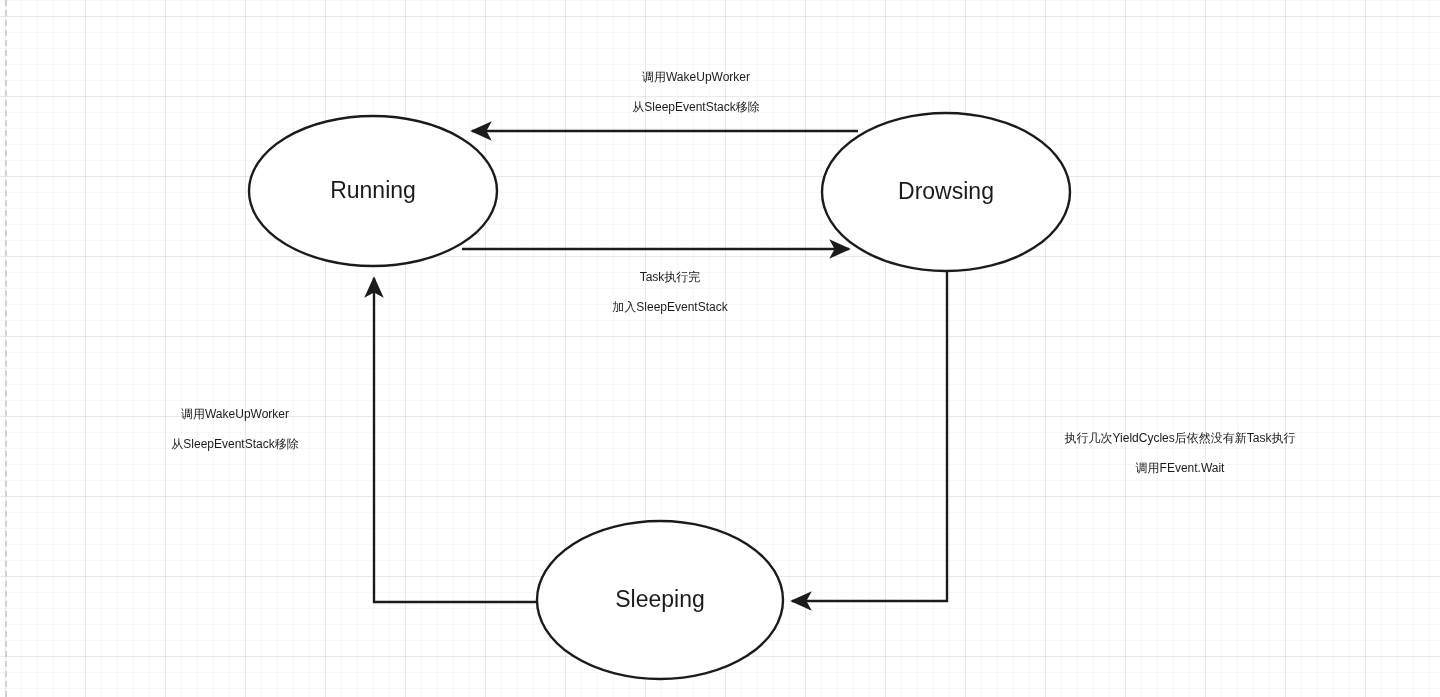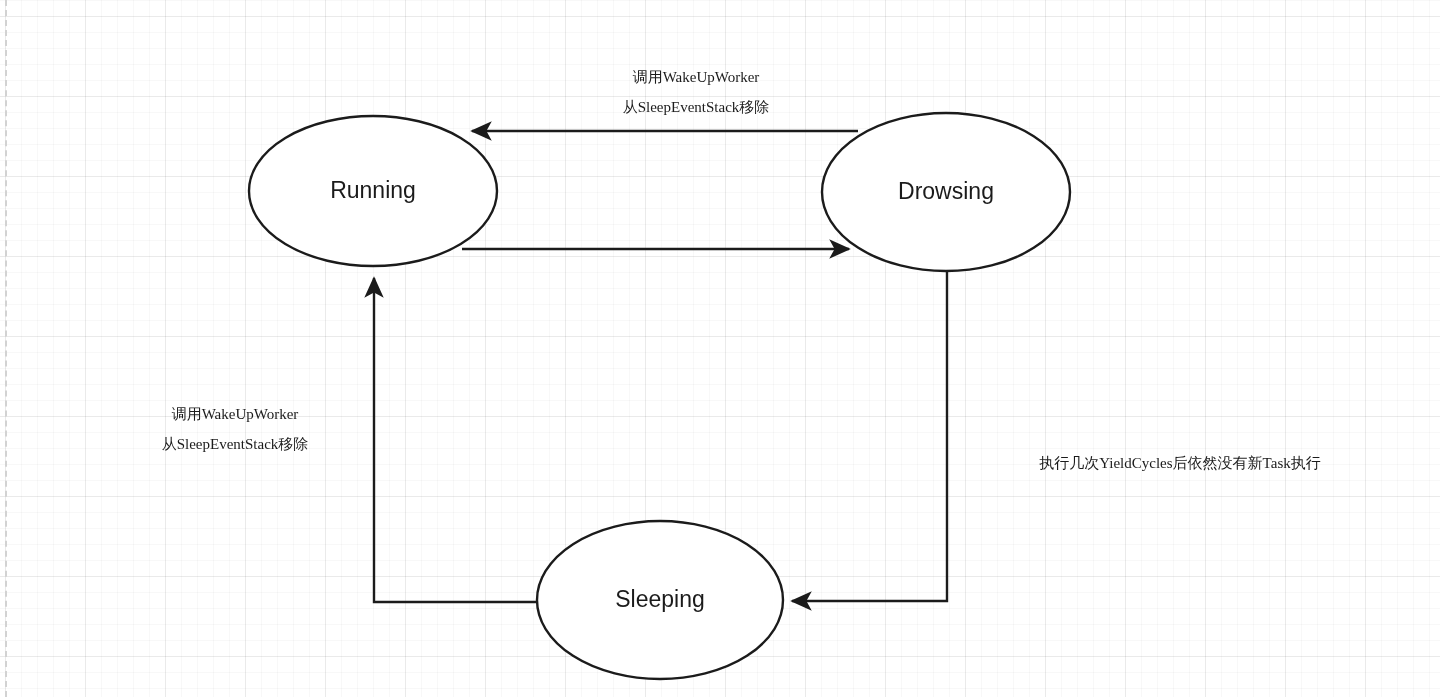--- a/index.html
+++ b/index.html
@@ -62,8 +62,8 @@
   }
   .edge-label {
     position: absolute;
-    font-family: Liberation Serif, serif;
-    font-size: 15px;
+    font-family: Liberation Sans, sans-serif;
+    font-size: 12px;
     line-height: 30px;
     color: #1b1b1b;
     text-align: center;

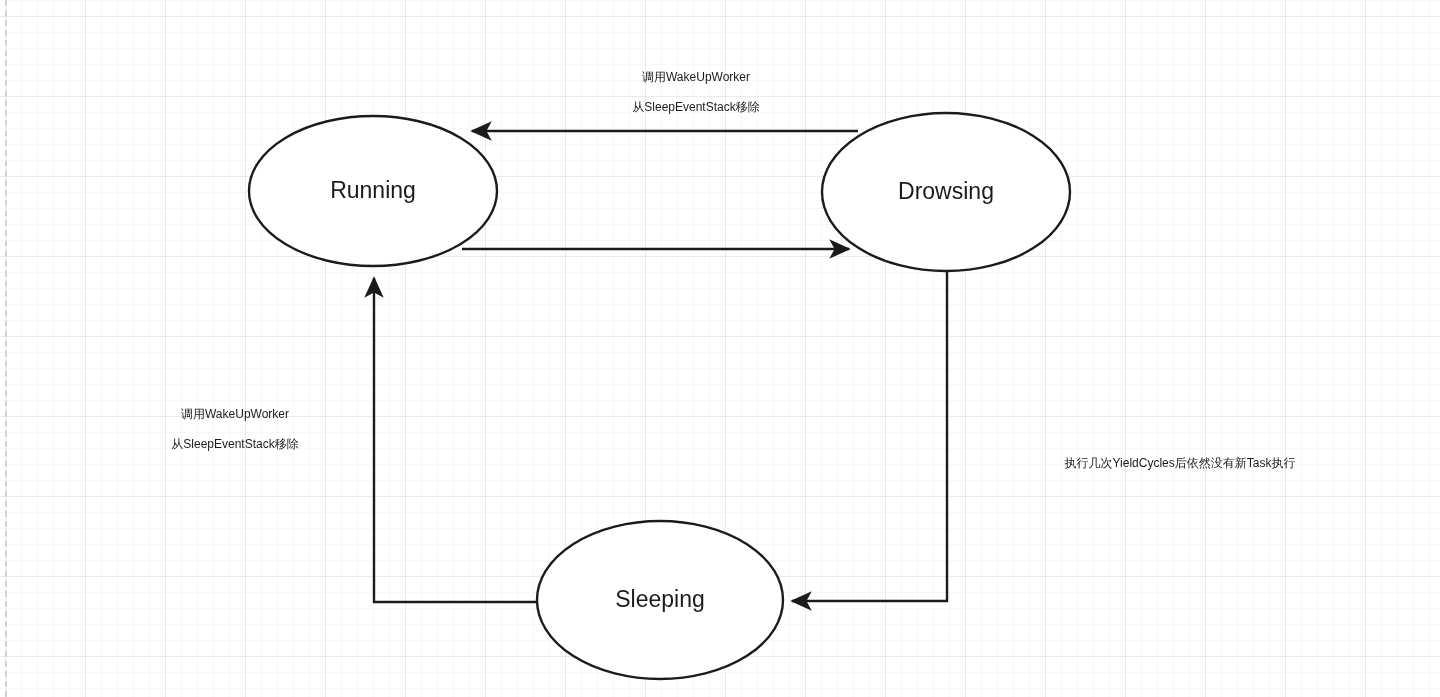--- a/index.html
+++ b/index.html
@@ -118,6 +118,10 @@
     <div>从SleepEventStack移除</div>
   </div>
 
+  <div class="edge-label" id="label-task-done">
+    <div>Task执行完</div>
+    <div>加入SleepEventStack</div>
+  </div>
 
   <div class="edge-label" id="label-yield-wait">
     <div>执行几次YieldCycles后依然没有新Task执行</div>

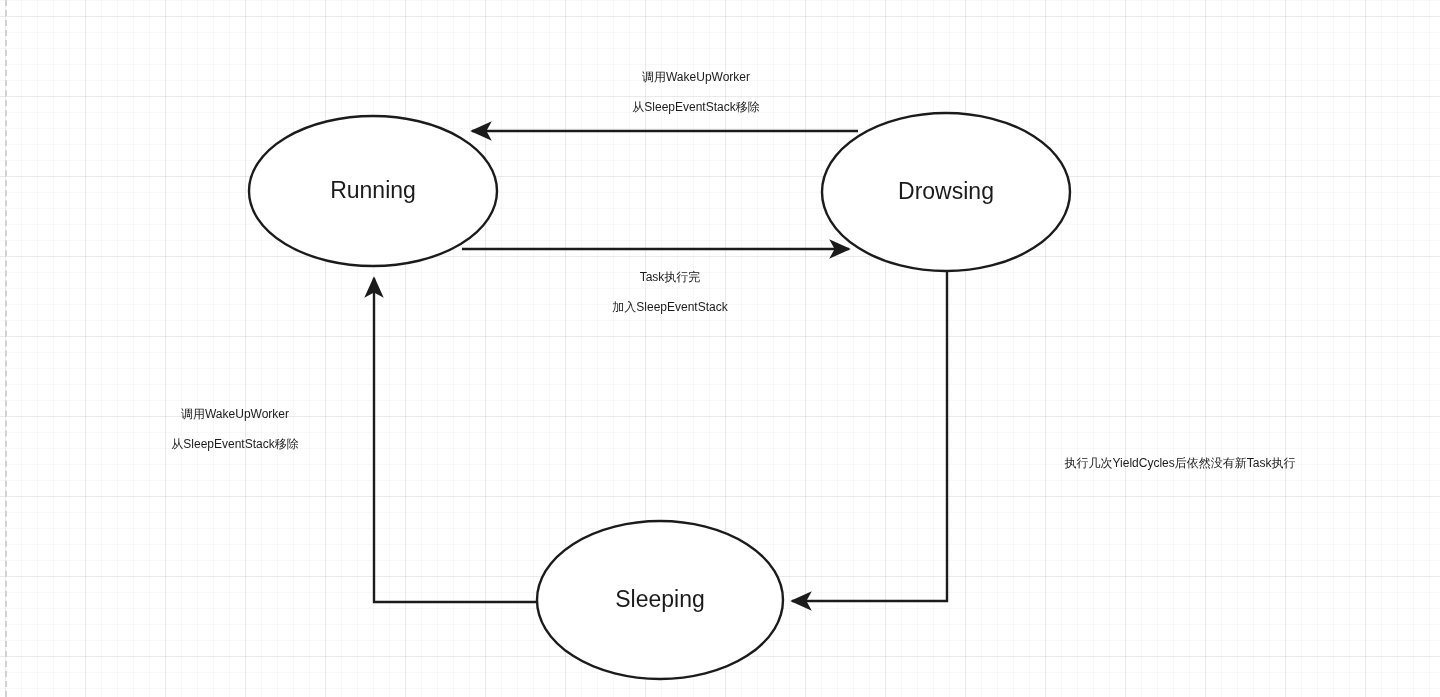--- a/index.html
+++ b/index.html
@@ -73,7 +73,7 @@
   #label-wake-top   { left: 466px; top: 62px;  width: 460px; }
   #label-task-done  { left: 470px; top: 262px; width: 400px; }
   #label-wake-left  { left:  30px; top: 399px; width: 410px; }
-  #label-yield-wait { left: 920px; top: 448px; width: 520px; }
+  #label-yield-wait { left: 920px; top: 423px; width: 520px; }
 </style>
 </head>
 <body>

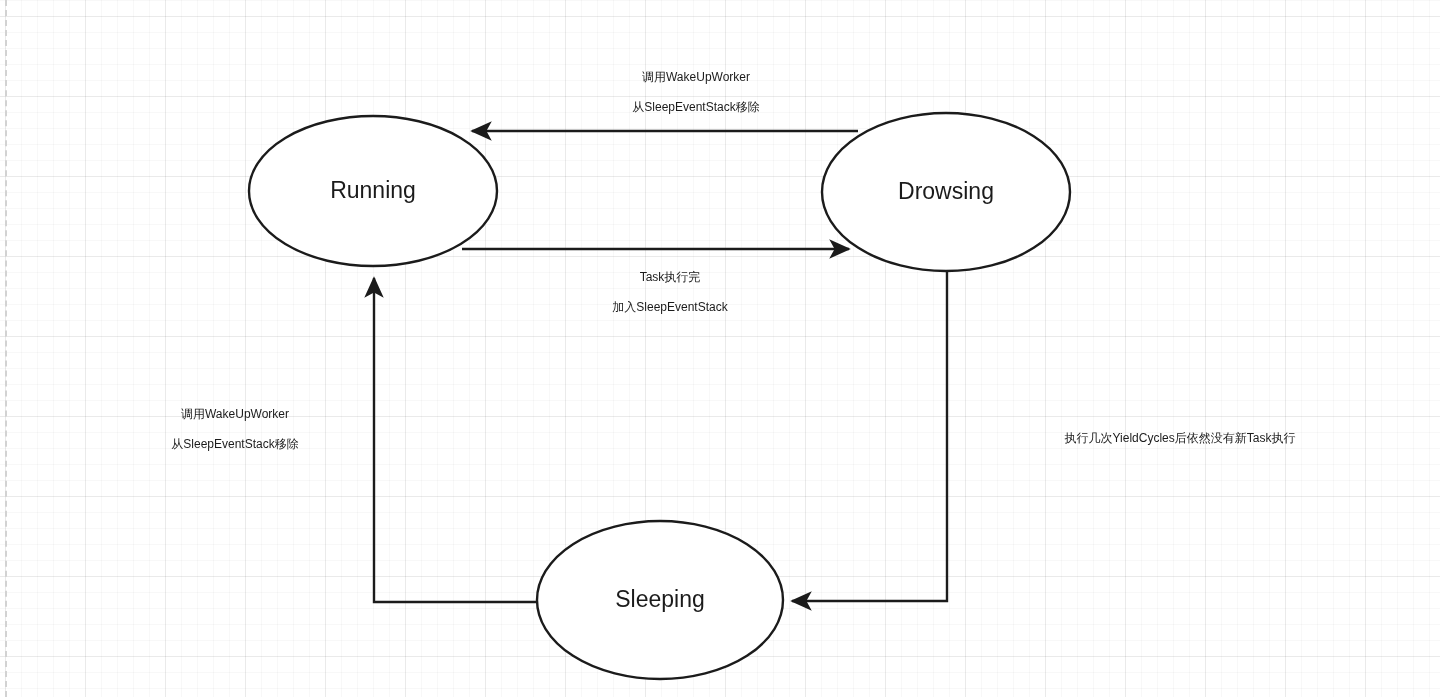--- a/index.html
+++ b/index.html
@@ -125,6 +125,7 @@
 
   <div class="edge-label" id="label-yield-wait">
     <div>执行几次YieldCycles后依然没有新Task执行</div>
+    <div>调用FEvent.Wait</div>
   </div>
 
   <div class="edge-label" id="label-wake-left">

